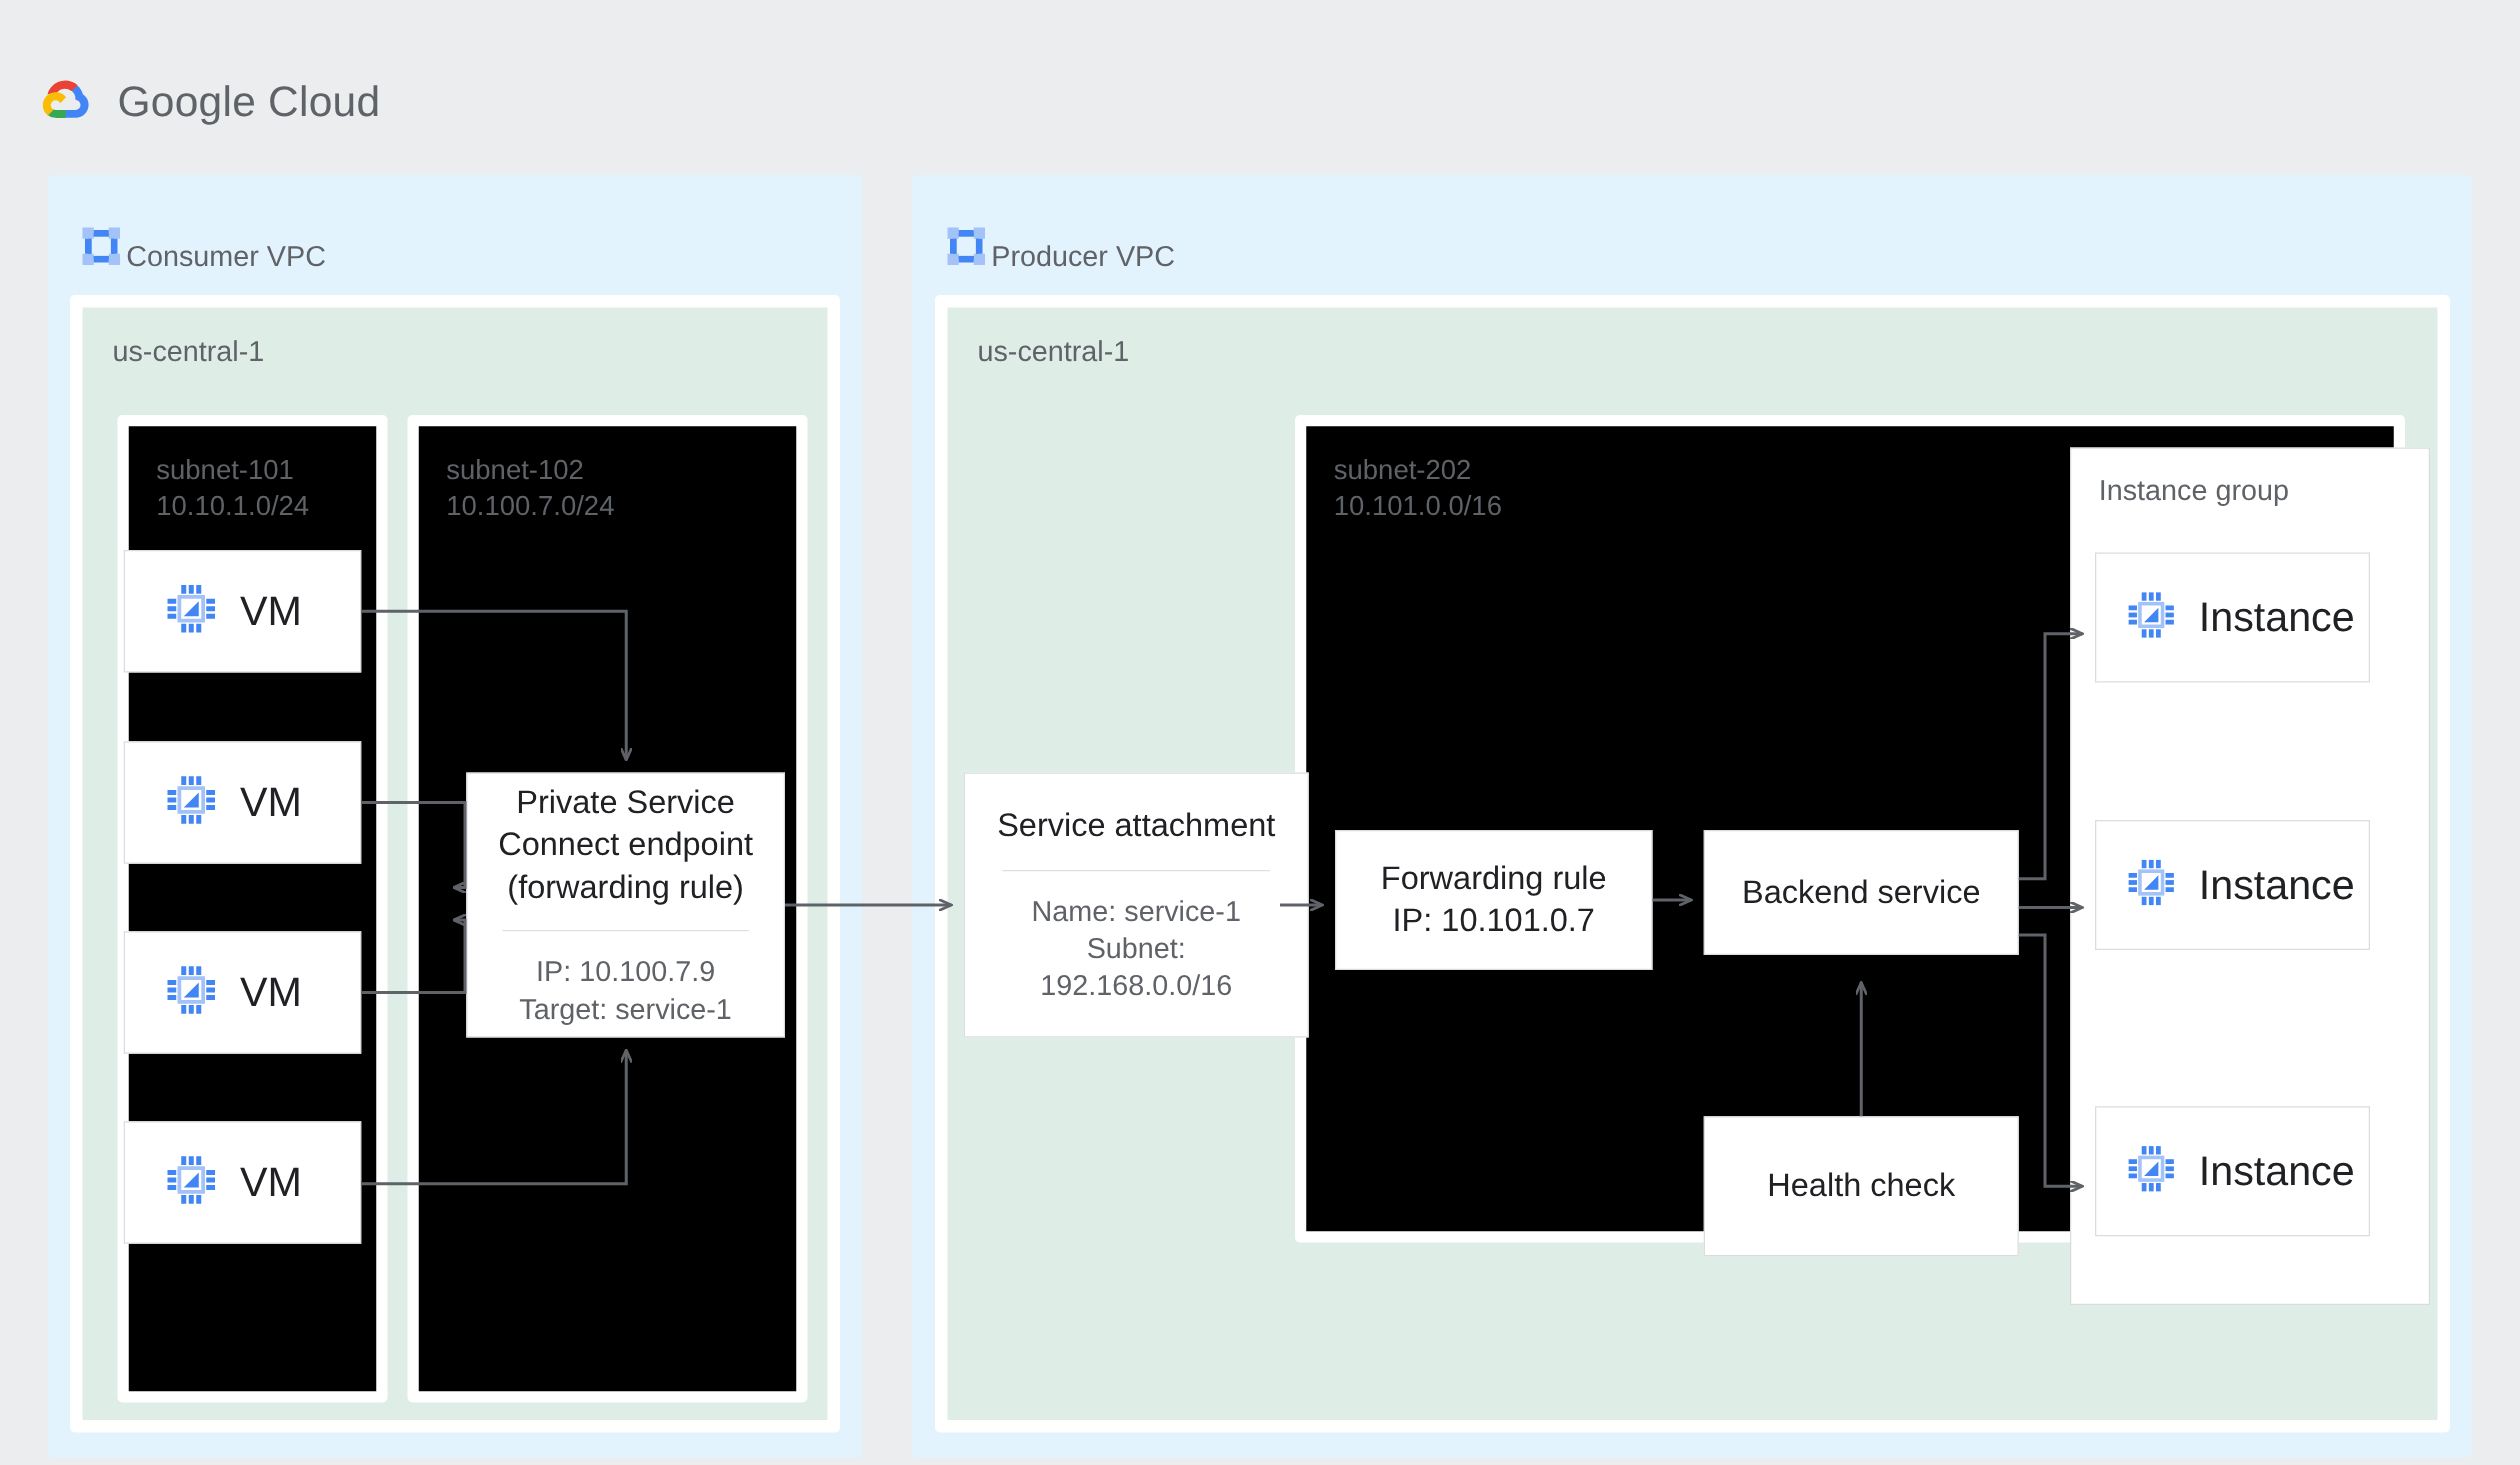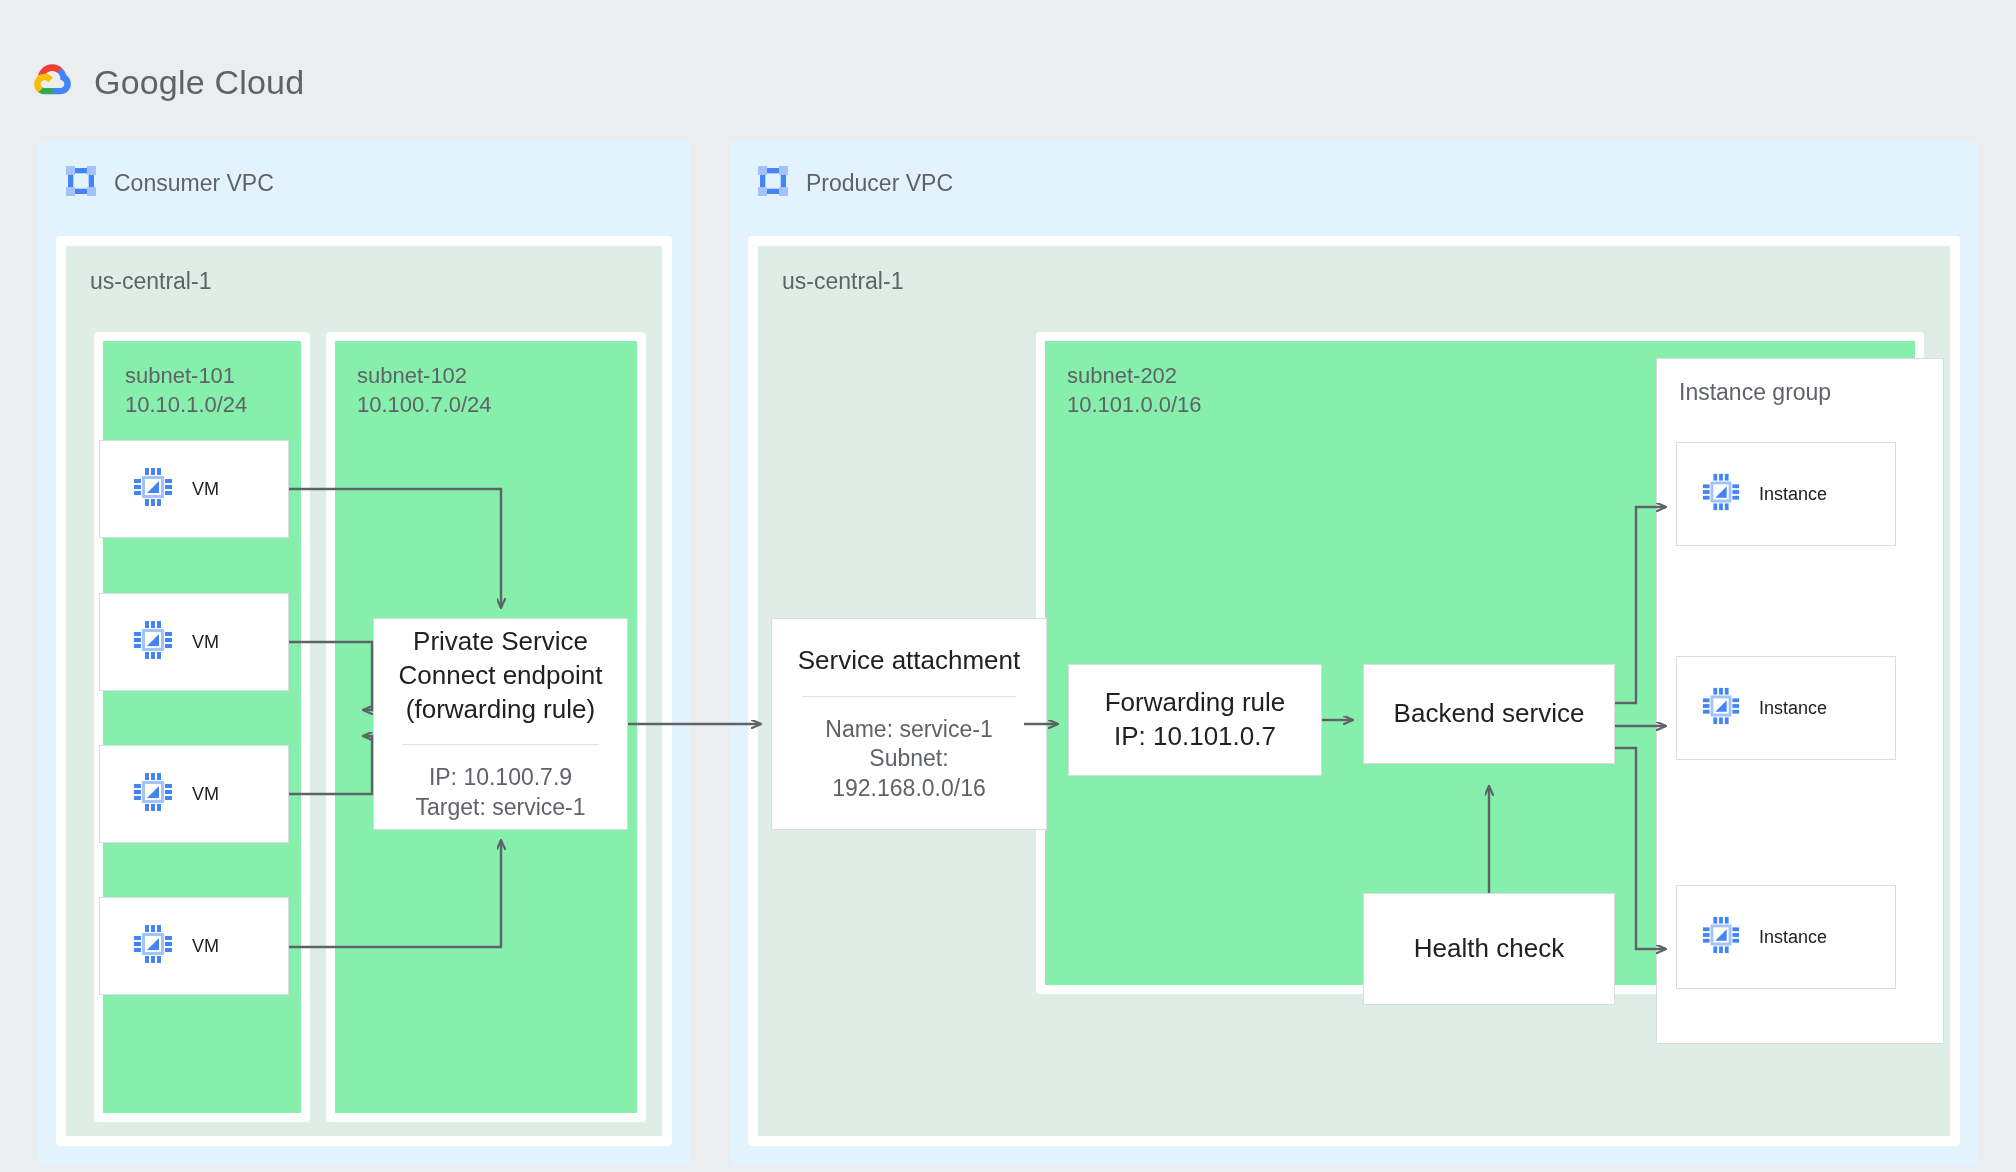--- a/index.html
+++ b/index.html
@@ -20,7 +20,7 @@
 
   
   .vpc{background:#e3f3fd;border-radius:3px;}
-  .vpc-head{position:absolute;left:26px;top:24px;display:flex;align-items:center;gap:16px;}
+  .vpc-head{position:absolute;left:26px;top:40px;display:flex;align-items:flex-end;gap:3px;}
   .vpc-title{font-size:23px;color:#5f6368;}
 
   

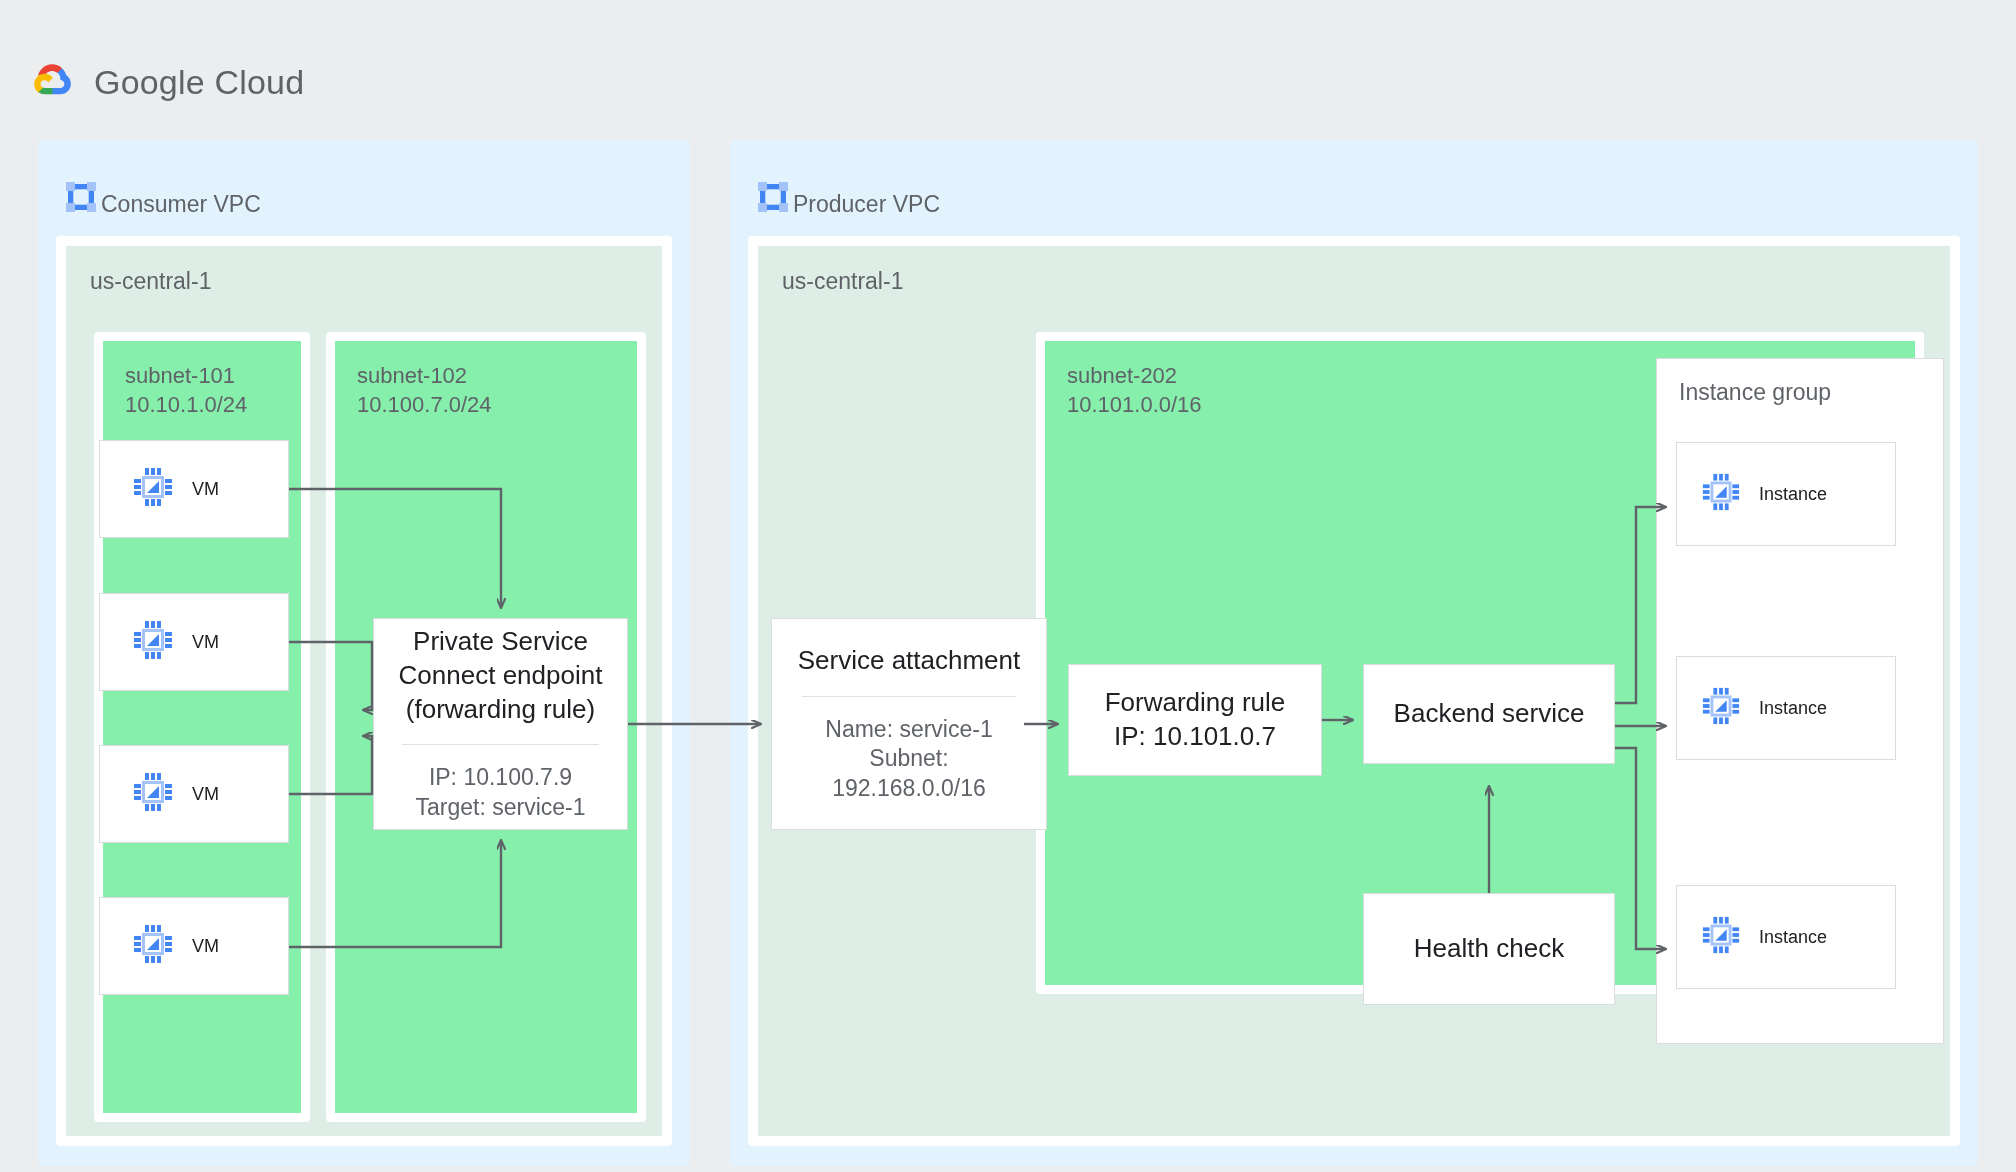--- a/index.html
+++ b/index.html
@@ -28,7 +28,7 @@
   .region-label{position:absolute;left:24px;top:22px;font-size:23px;color:#5f6368;}
 
   
-  .subnet{background:#86efac;border:9px solid #ffffff;border-radius:4px;}
+  .subnet{background:#000000;border:9px solid #ffffff;border-radius:4px;}
   .subnet-label{position:absolute;left:22px;top:20px;font-size:22px;color:#5f6368;line-height:1.33;white-space:pre-line;}
 
   

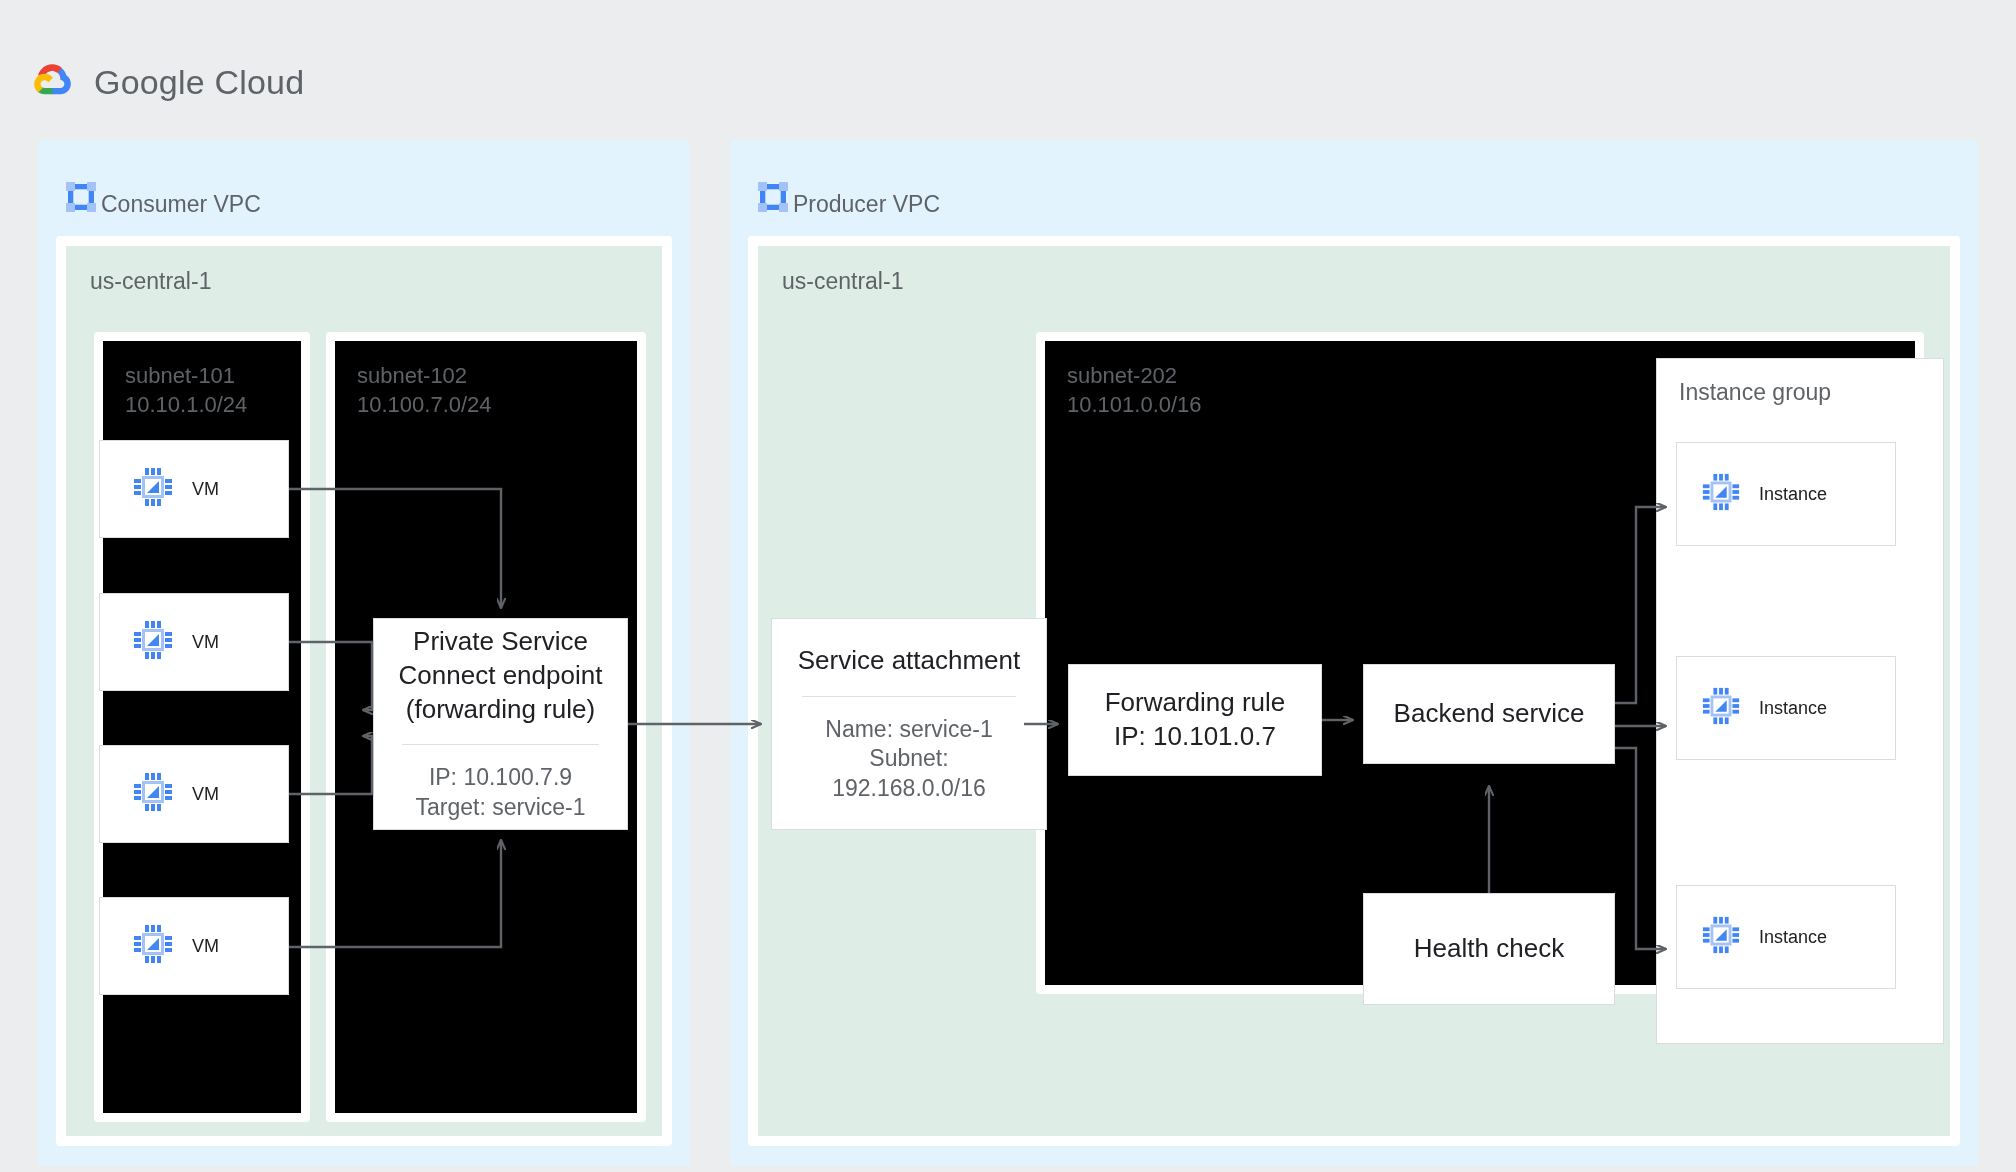--- a/index.html
+++ b/index.html
@@ -41,7 +41,7 @@
 
   
   .vm{display:flex;align-items:center;gap:18px;padding-left:32px;justify-content:flex-start;}
-  .vm-label{font-size:18px;color:#202124;}
+  .vm-label{font-size:33px;color:#202124;}
 
   
   .igroup{background:#ffffff;border:1px solid #dadce0;box-sizing:border-box;}

